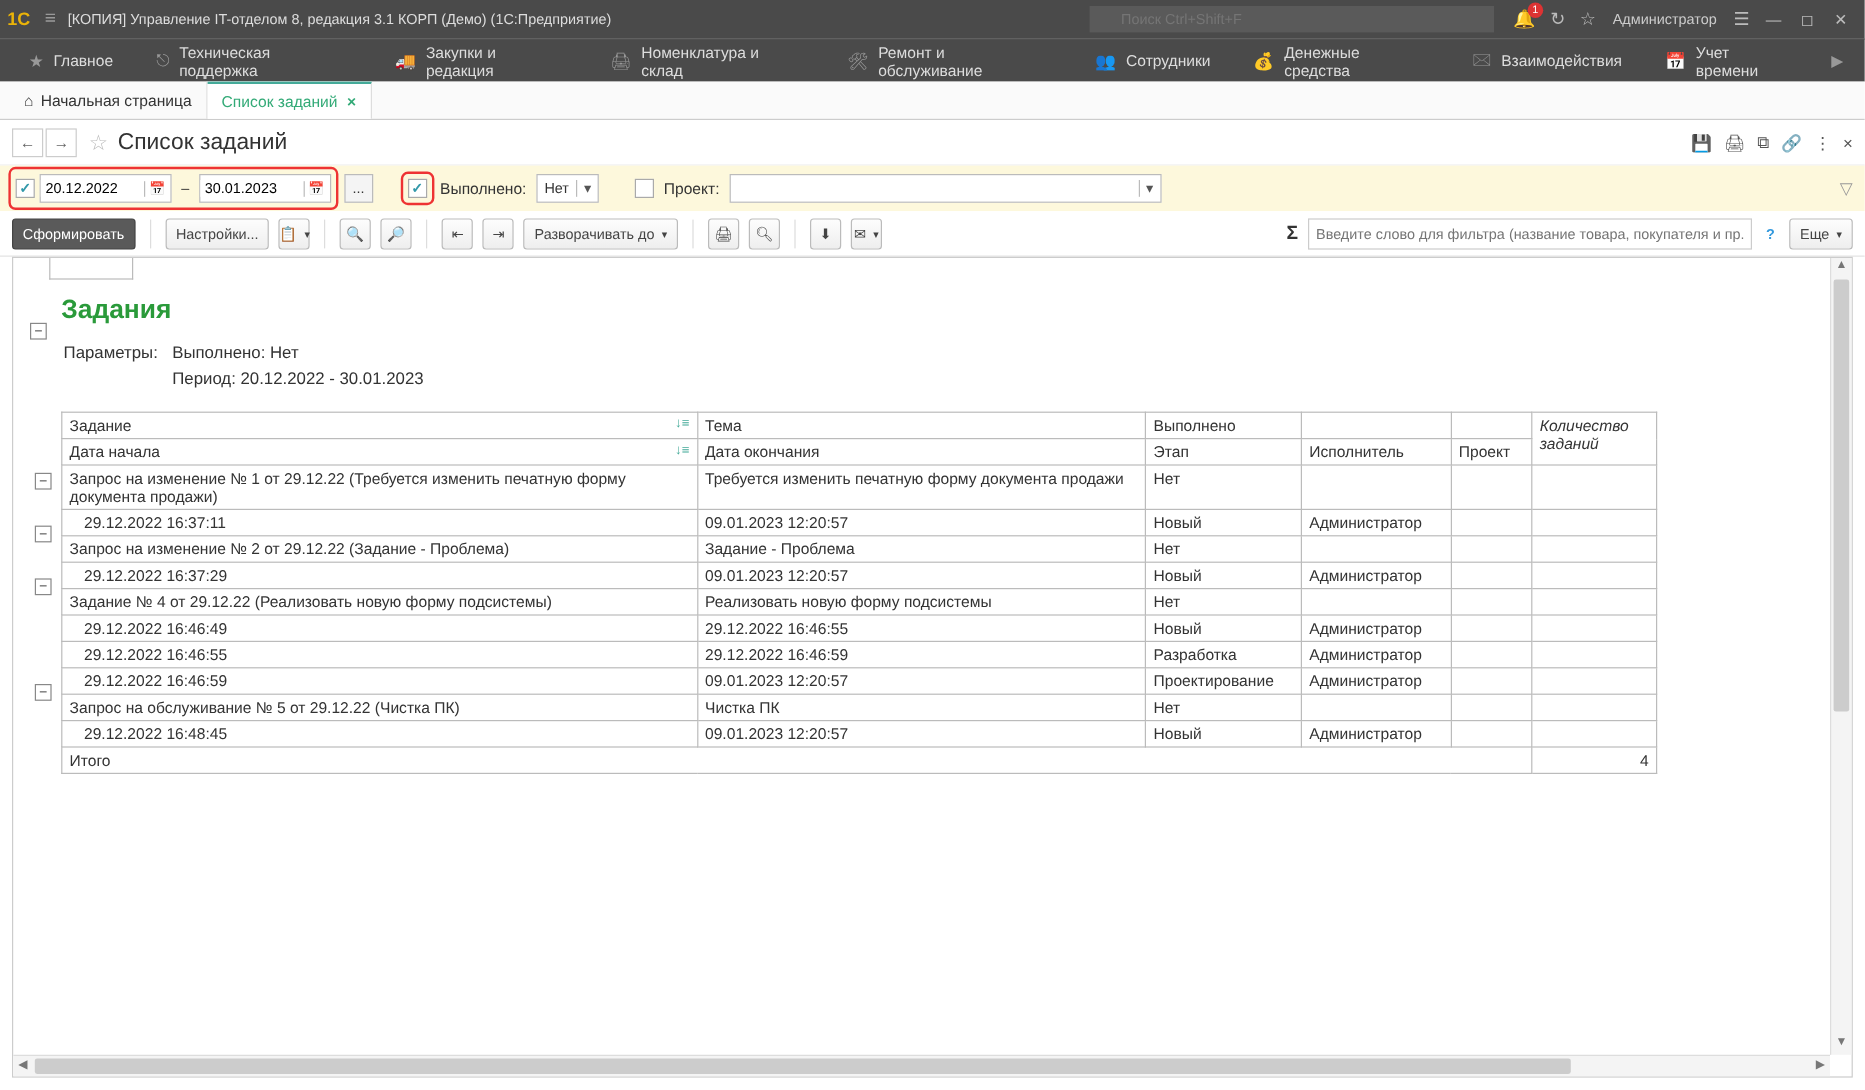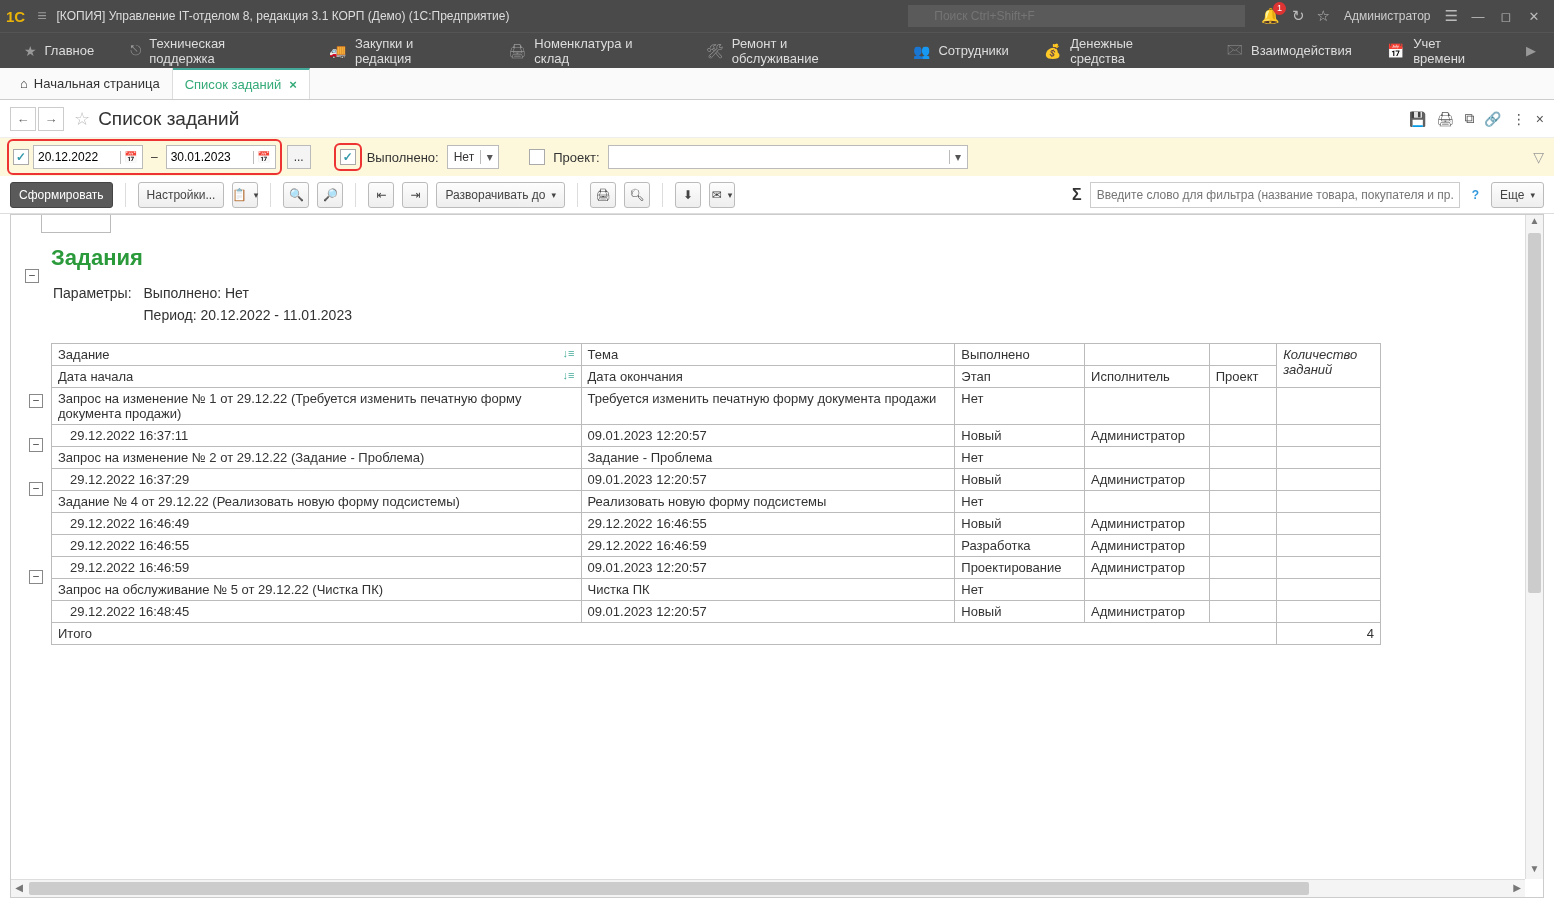--- a/index.html
+++ b/index.html
@@ -265,7 +265,7 @@
             </tr>
         <tr>
               <td></td>
-              <td>Период: 20.12.2022 - 11.01.2023</td>
+              <td>Период: 20.12.2022 - 30.01.2023</td>
             </tr>
       </tbody>
         </table>

